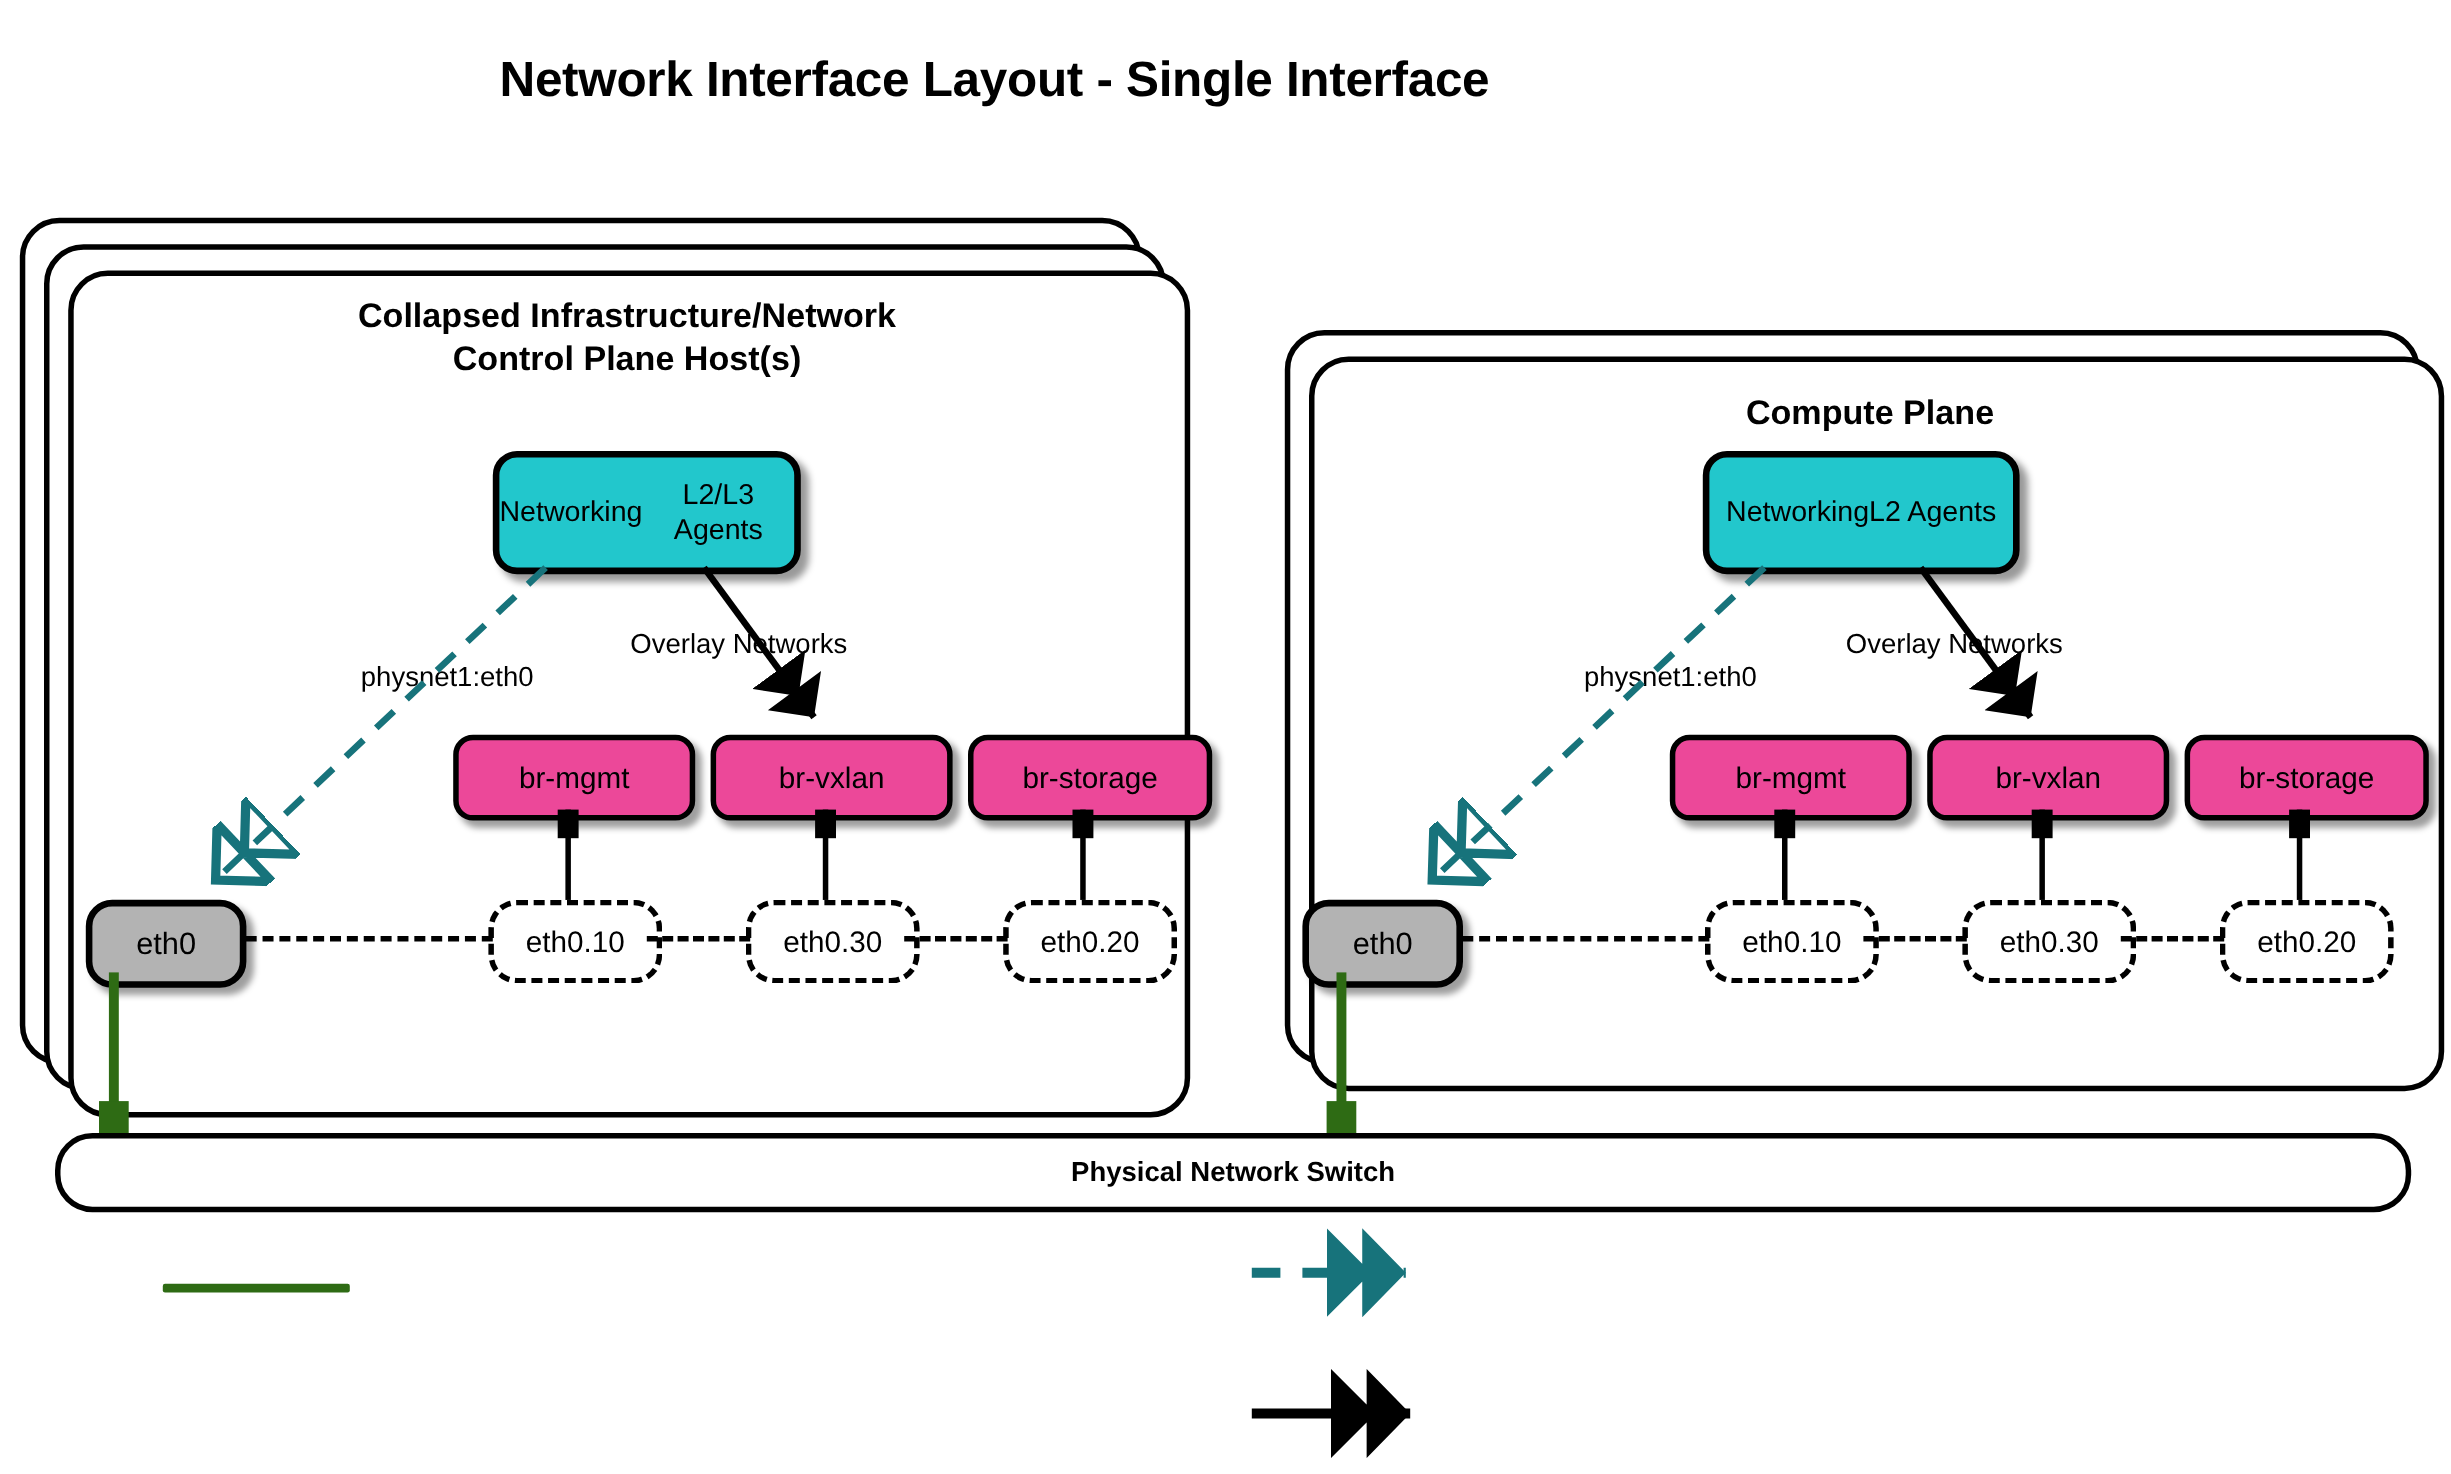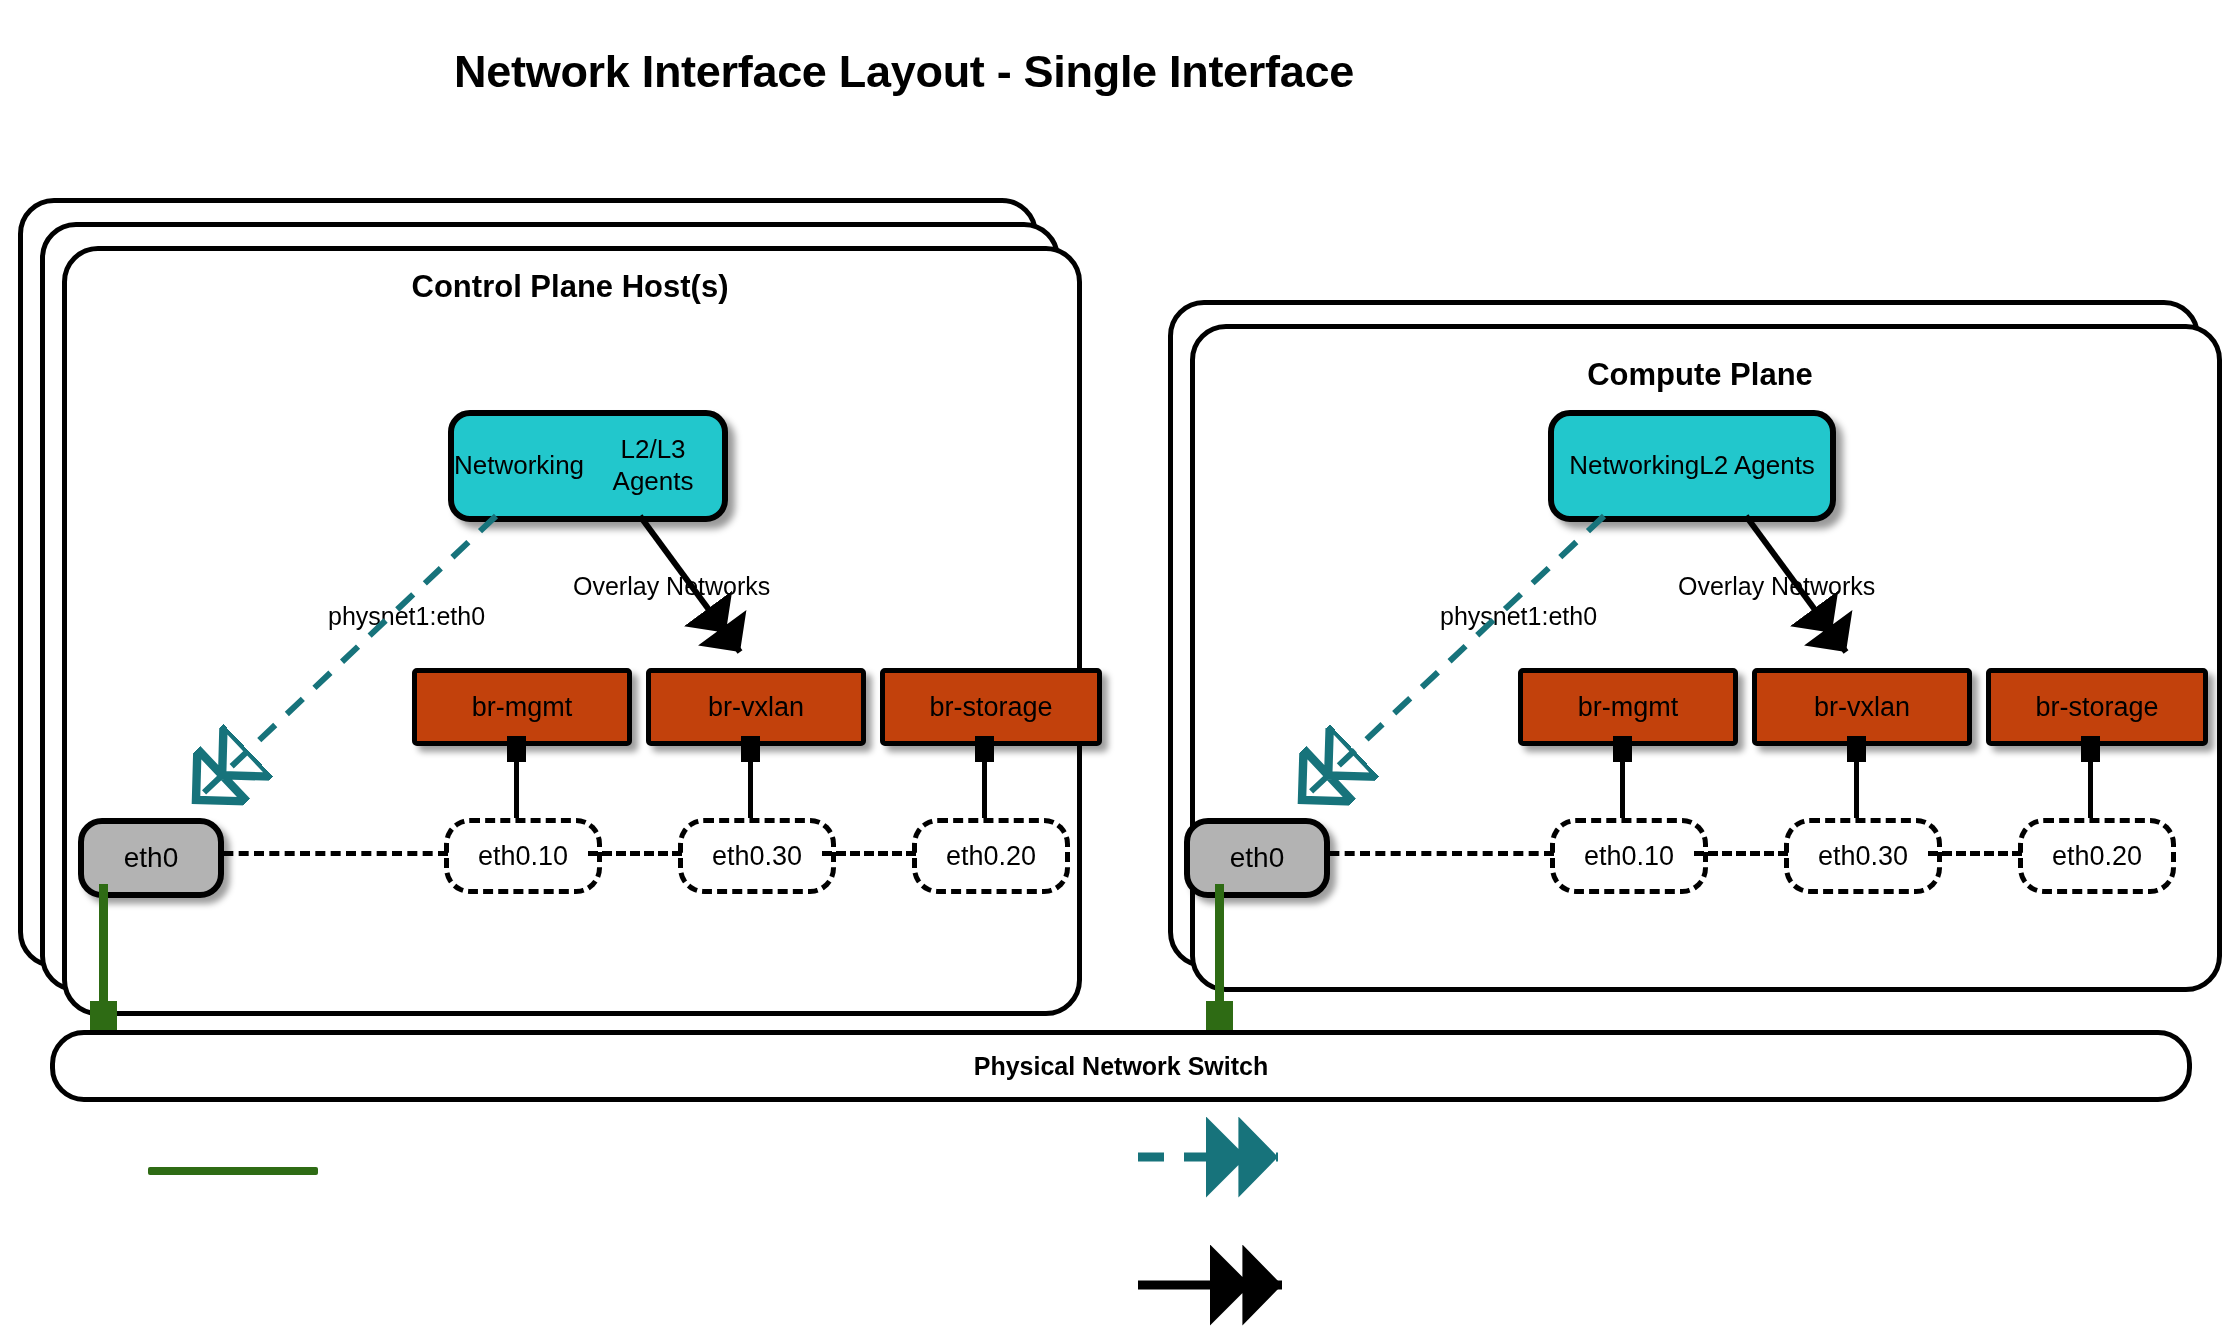--- a/index.html
+++ b/index.html
@@ -83,6 +83,7 @@
   <div class="stack-card" style="left:62px;top:246px;width:1010px;height:760px;"></div>
 
   <div class="host-title" style="left:180px;top:268px;width:780px;">
+    <div>Collapsed Infrastructure/Network</div>
     <div>Control Plane Host(s)</div>
   </div>
 

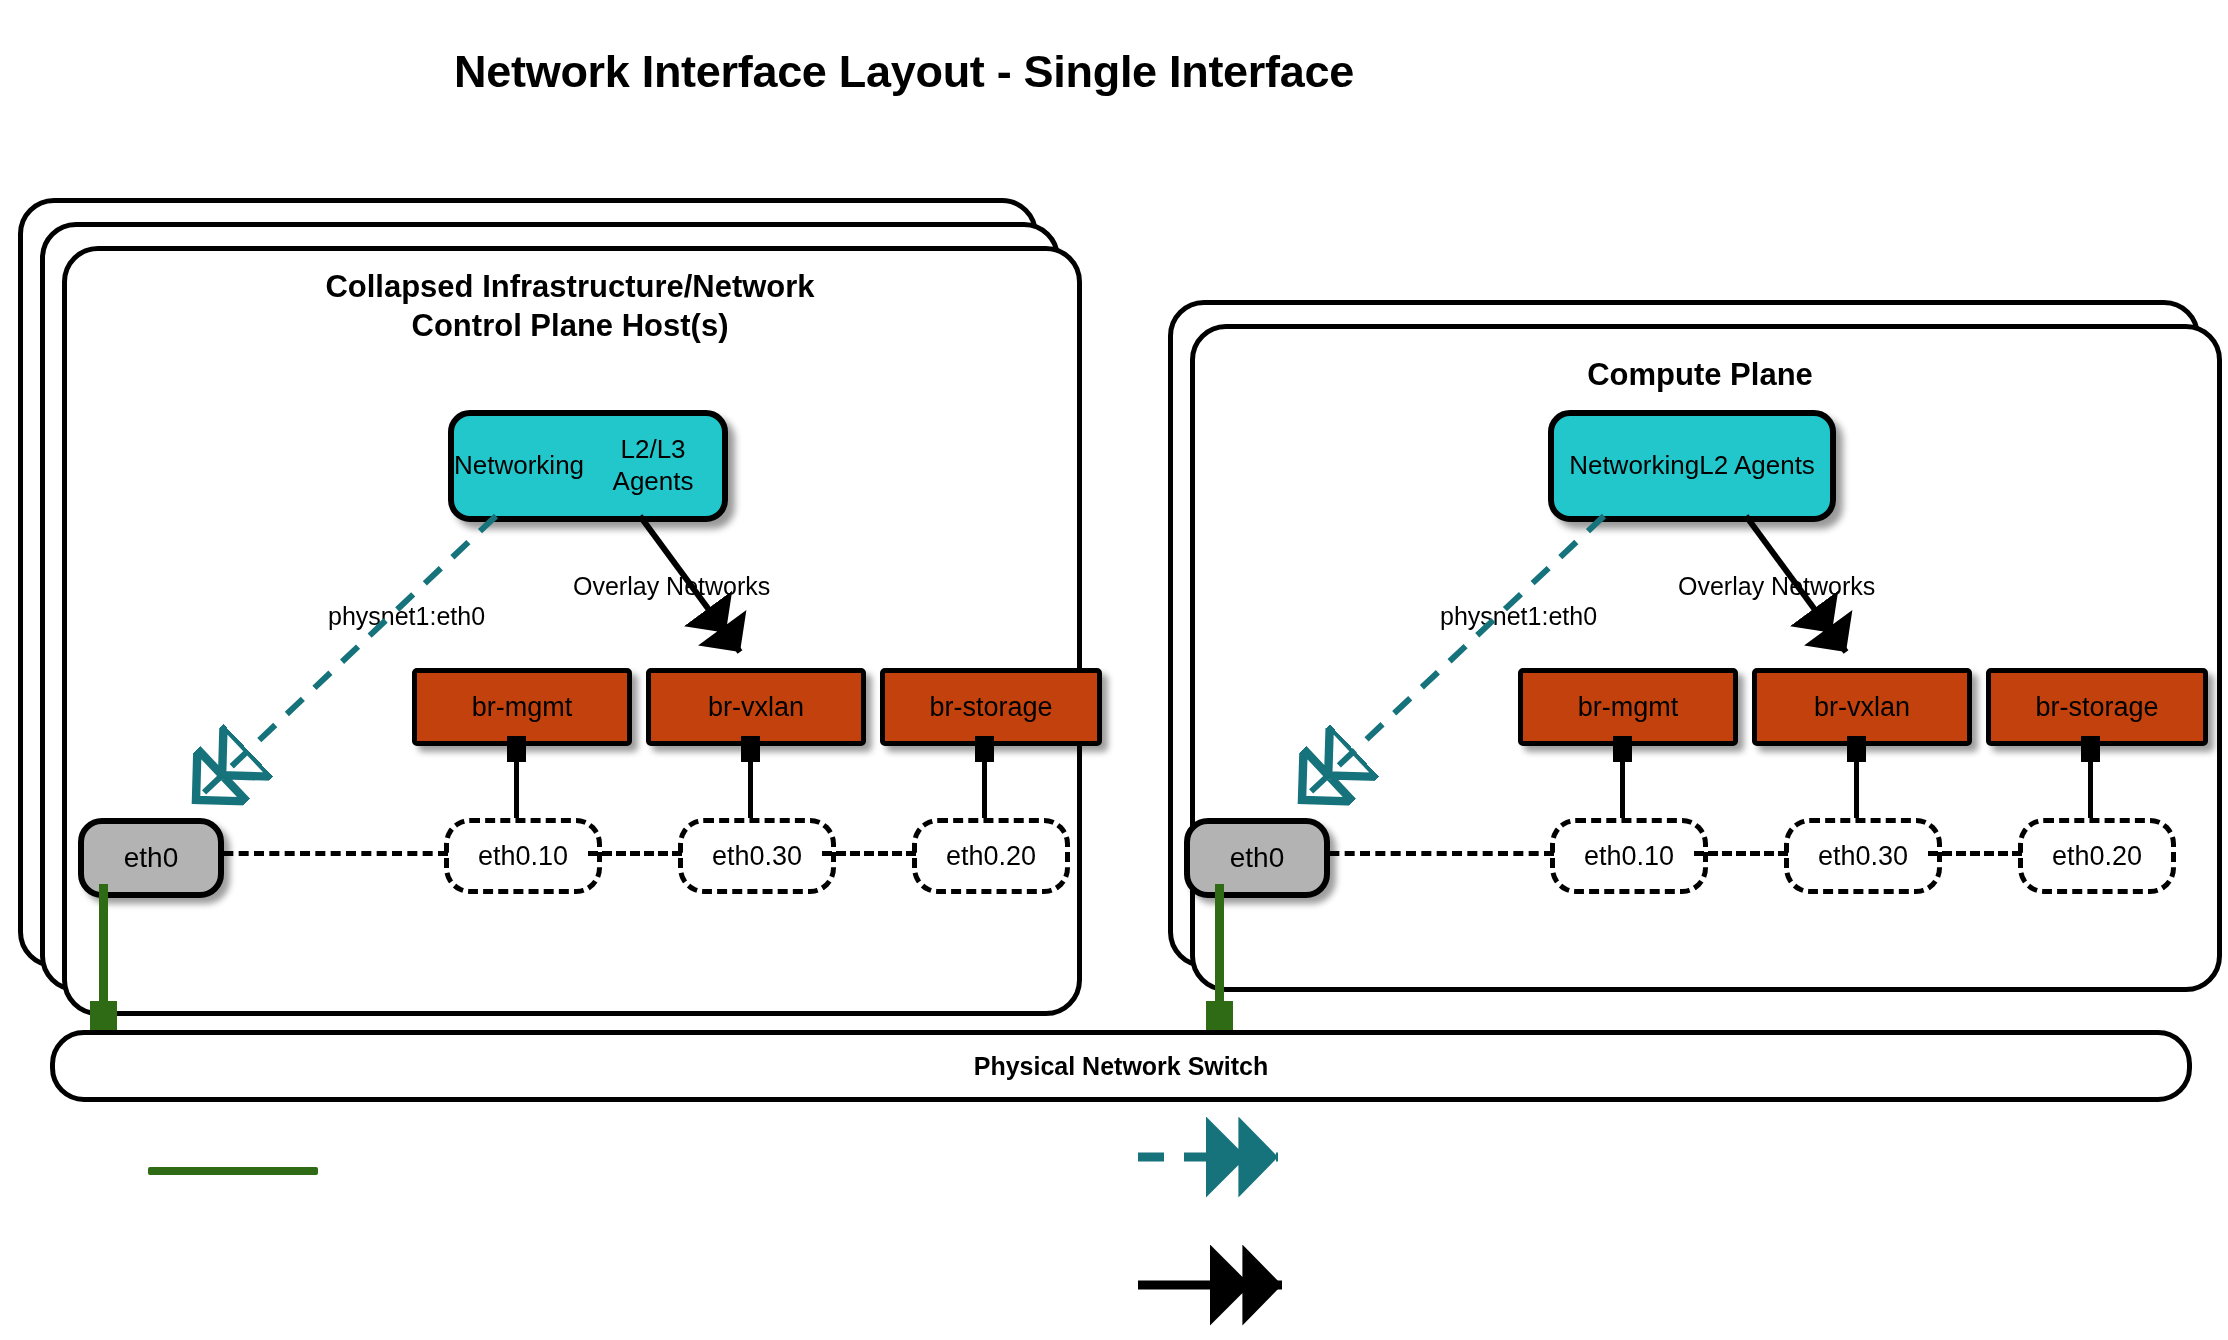--- a/index.html
+++ b/index.html
@@ -31,7 +31,7 @@
 
   
   .bridge-box{
-    position:absolute;background:#c2410c;border:5px solid #000;border-radius:5px;
+    position:absolute;background:#ec4899;border:5px solid #000;border-radius:18px;
     display:flex;align-items:center;justify-content:center;
     font-size:27px;box-shadow:6px 6px 6px rgba(0,0,0,0.38);
   }

